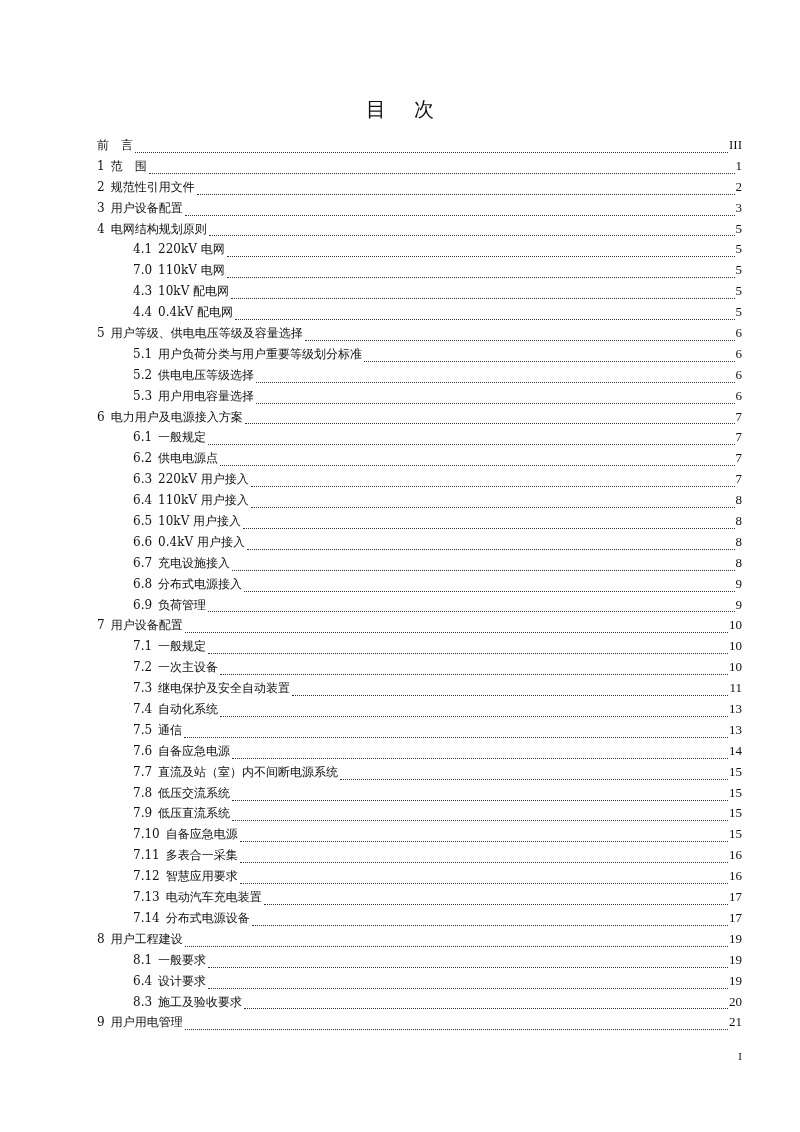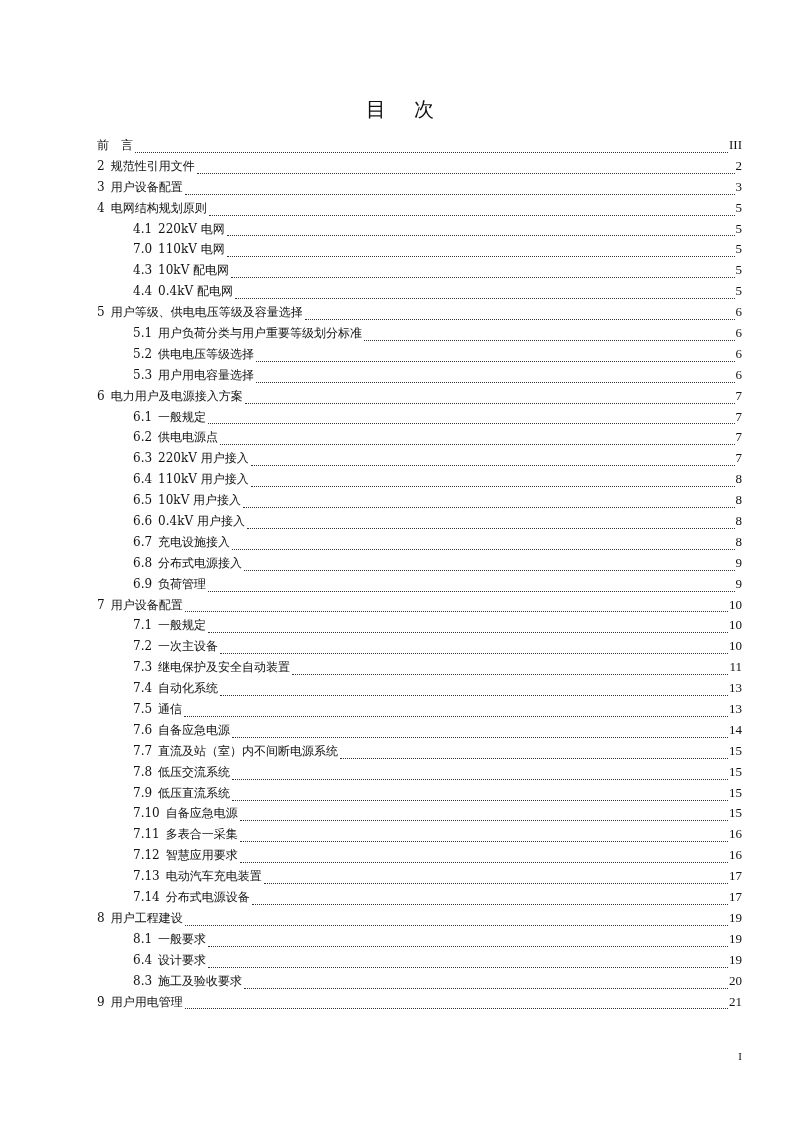--- a/index.html
+++ b/index.html
@@ -98,6 +98,11 @@
         <span class="page-no">III</span>
       </div>
       <div class="row">
+        <span class="label"><span class="num">1</span><span>范　围</span></span>
+        <span class="leader"></span>
+        <span class="page-no">1</span>
+      </div>
+      <div class="row">
         <span class="label"><span class="num">2</span><span>规范性引用文件</span></span>
         <span class="leader"></span>
         <span class="page-no">2</span>

